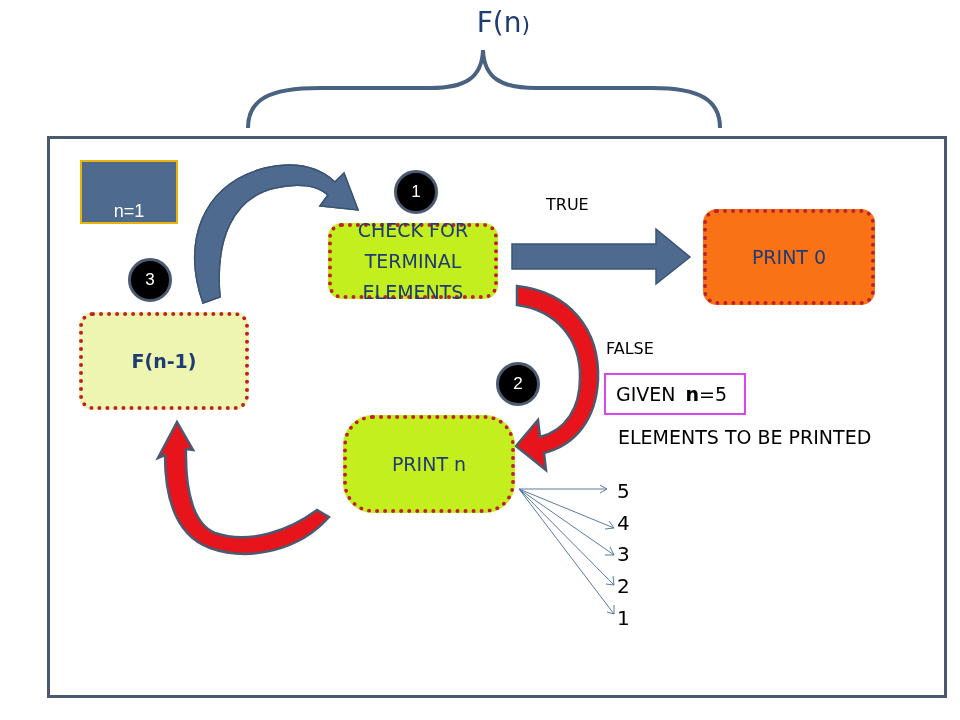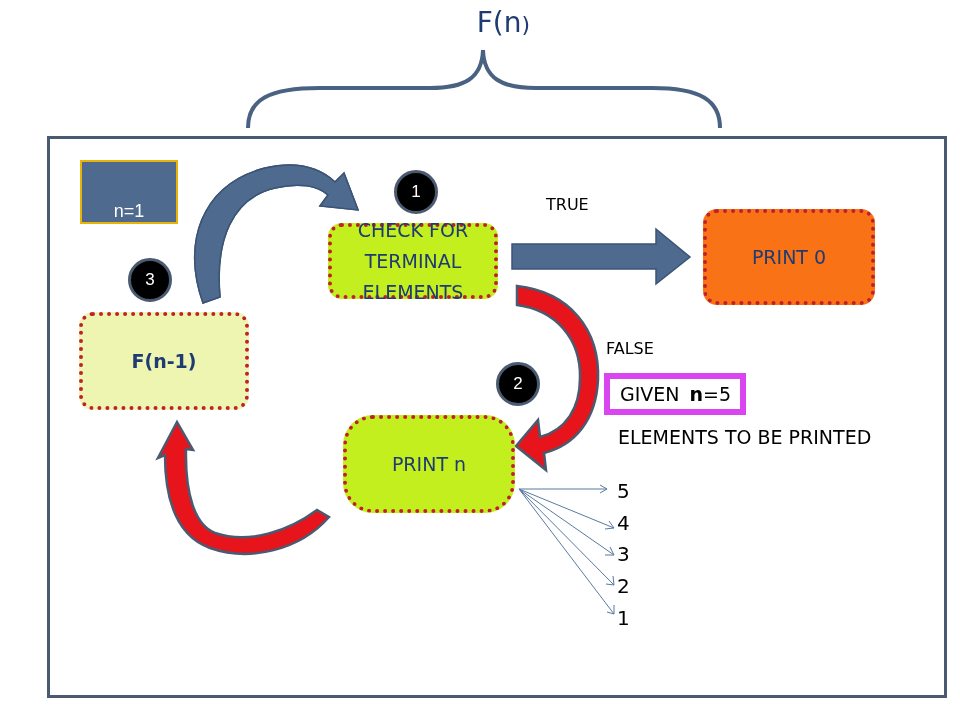--- a/index.html
+++ b/index.html
@@ -58,7 +58,7 @@
   #false-label { left: 606px; top: 339px; font-size: 16px; }
   #given-box {
     left: 604px; top: 373px; width: 142px; height: 42px;
-    border: 6px solid #d946ef; box-sizing: border-box;
+    border: 2px solid #d946ef; box-sizing: border-box;
     display: flex; align-items: center; padding-left: 10px;
     font-size: 19px; color: #000; font-family: "DejaVu Sans", sans-serif;
   }

